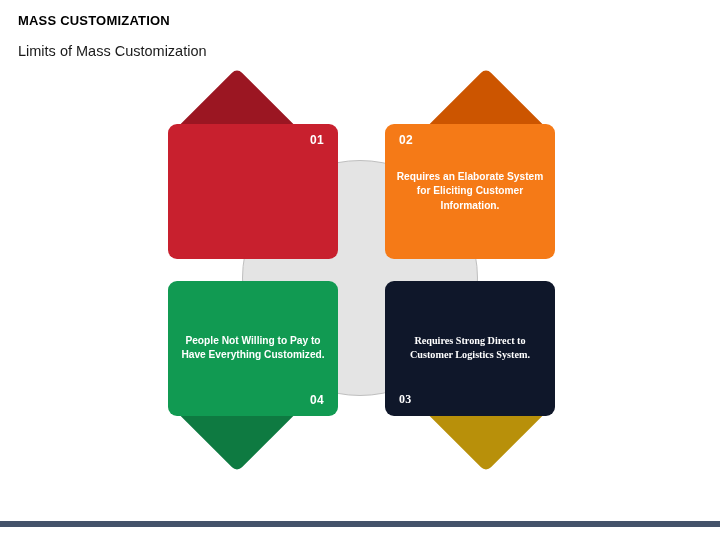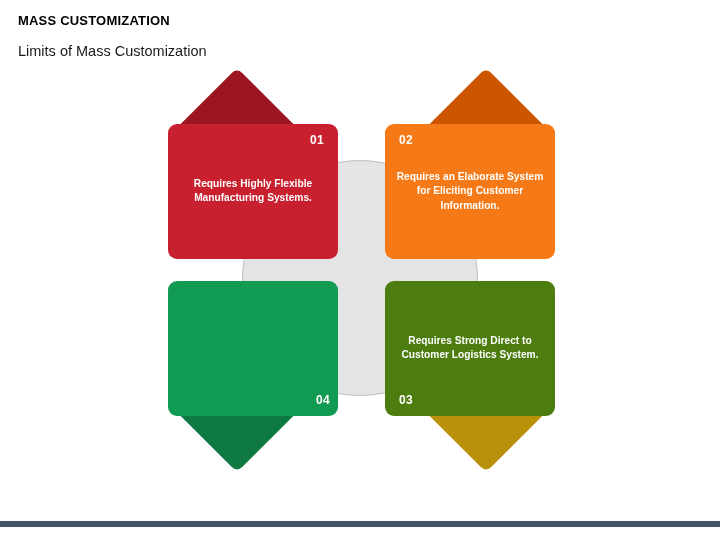--- a/index.html
+++ b/index.html
@@ -156,7 +156,6 @@
   <div class="node" id="node-01">
     <div class="diamond" style="background: rgb(155, 22, 34);"></div>
     <div class="card" style="background: rgb(200, 32, 46);">
-      <div class="card-text">Requires Highly Flexible Manufacturing Systems.</div>
       <div class="card-num num-tr">01</div>
     </div>
   </div>

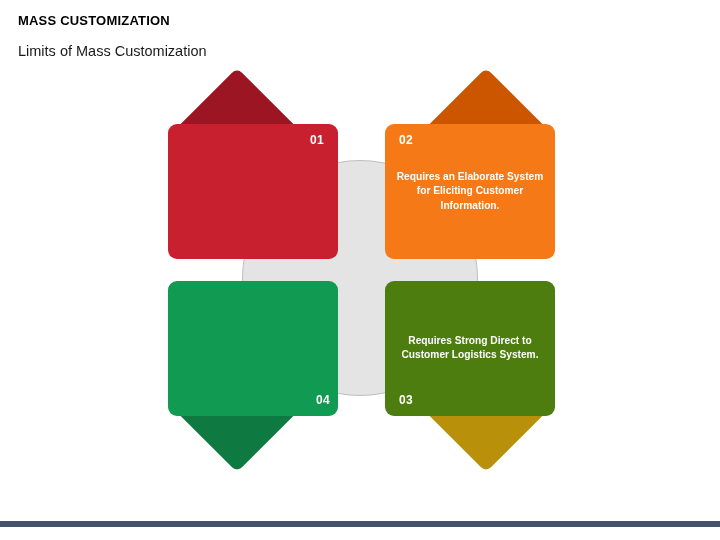--- a/index.html
+++ b/index.html
@@ -179,6 +179,7 @@
   <div class="node" id="node-04">
     <div class="diamond" style="background: rgb(14, 122, 65);"></div>
     <div class="card" style="background: rgb(17, 154, 82);">
+      <div class="card-text">People Not Willing to Pay to Have Everything Customized.</div>
       <div class="card-num num-br">04</div>
     </div>
   </div>

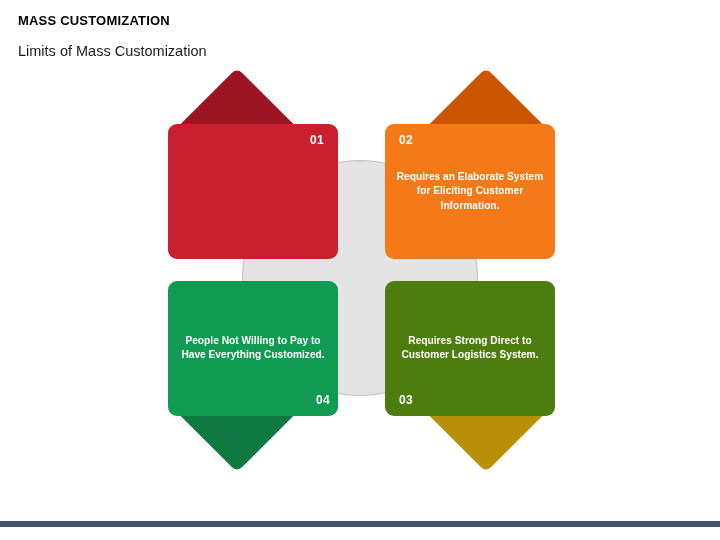--- a/index.html
+++ b/index.html
@@ -170,7 +170,7 @@
 
   <div class="node" id="node-03">
     <div class="diamond" style="background: rgb(184, 144, 10);"></div>
-    <div class="card" style="background: #4d7c0f;">
+    <div class="card" style="background: #0f172a; font-family: Liberation Serif, serif;">
       <div class="card-text">Requires Strong Direct to Customer Logistics System.</div>
       <div class="card-num num-bl">03</div>
     </div>

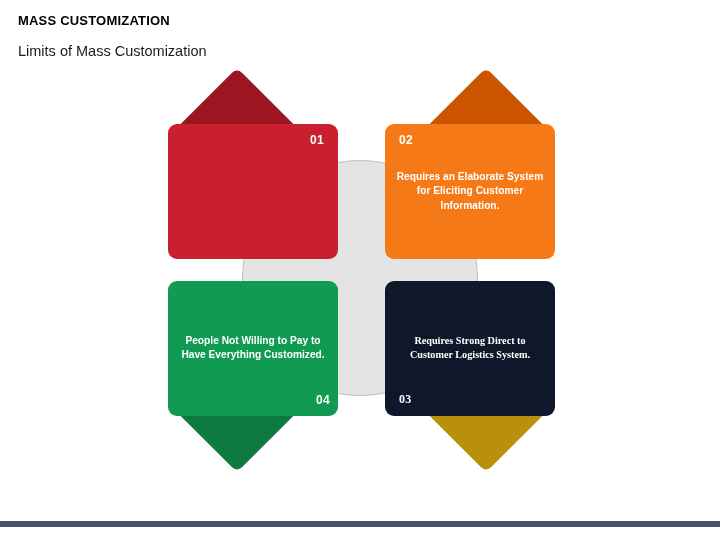--- a/index.html
+++ b/index.html
@@ -108,7 +108,7 @@
   .num-tr { top: 9px; right: 14px; }
   .num-tl { top: 9px; left: 14px; }
   .num-bl { bottom: 9px; left: 14px; margin-top: 36px; }
-  .num-br { bottom: 9px; right: 8px; padding-left: 36px; }
+  .num-br { bottom: 9px; right: 14px; padding-left: 36px; }
 
   
   

